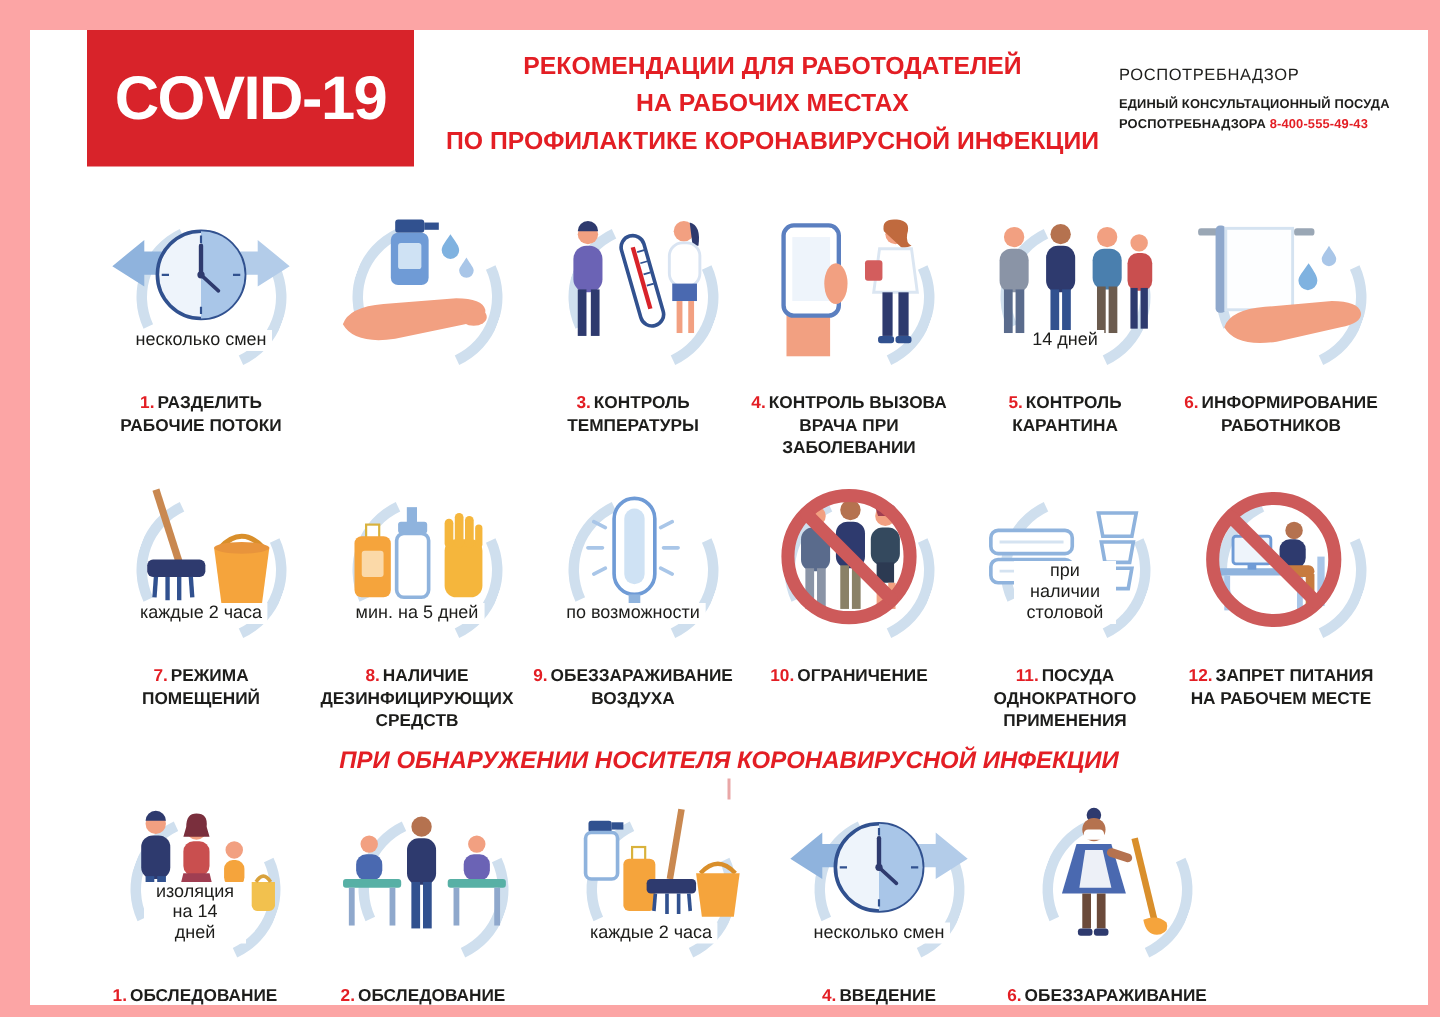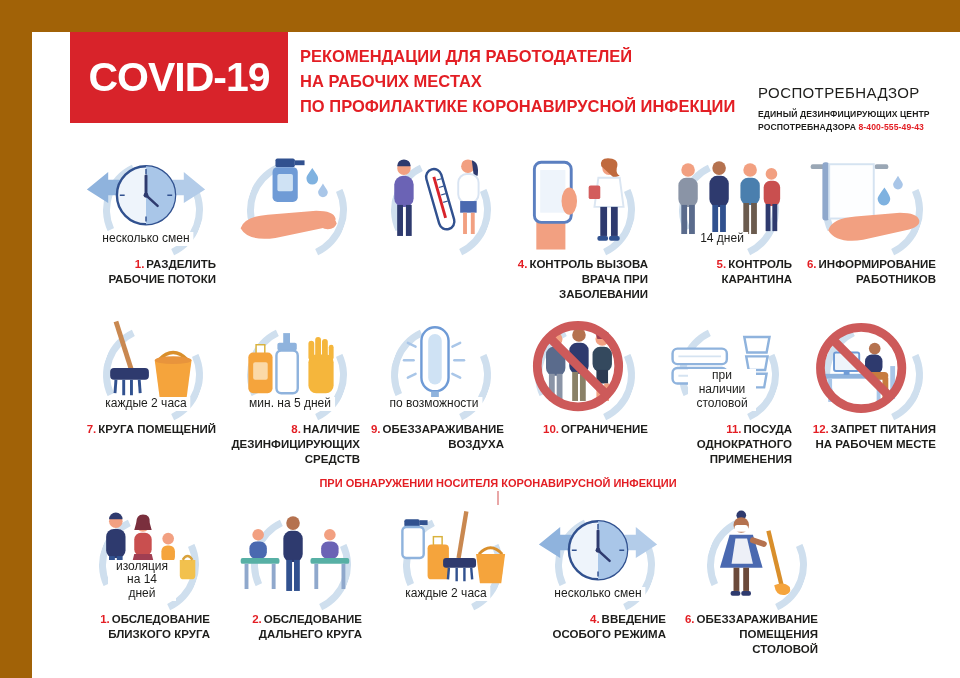--- a/index.html
+++ b/index.html
@@ -4,7 +4,7 @@
 <style>
   html,body{margin:0;padding:0;}
   body{font-family:"Liberation Sans","DejaVu Sans",sans-serif;background:#e9eef4;}
-  .poster{width:960px;height:678px;background:#a16207;box-sizing:border-box;padding:32px;}
+  .poster{width:960px;height:678px;background:#fca5a5;box-sizing:border-box;padding:20px;}
   .sheet{position:relative;width:932px;height:650px;background:#ffffff;box-sizing:border-box;overflow:hidden;}
 
   

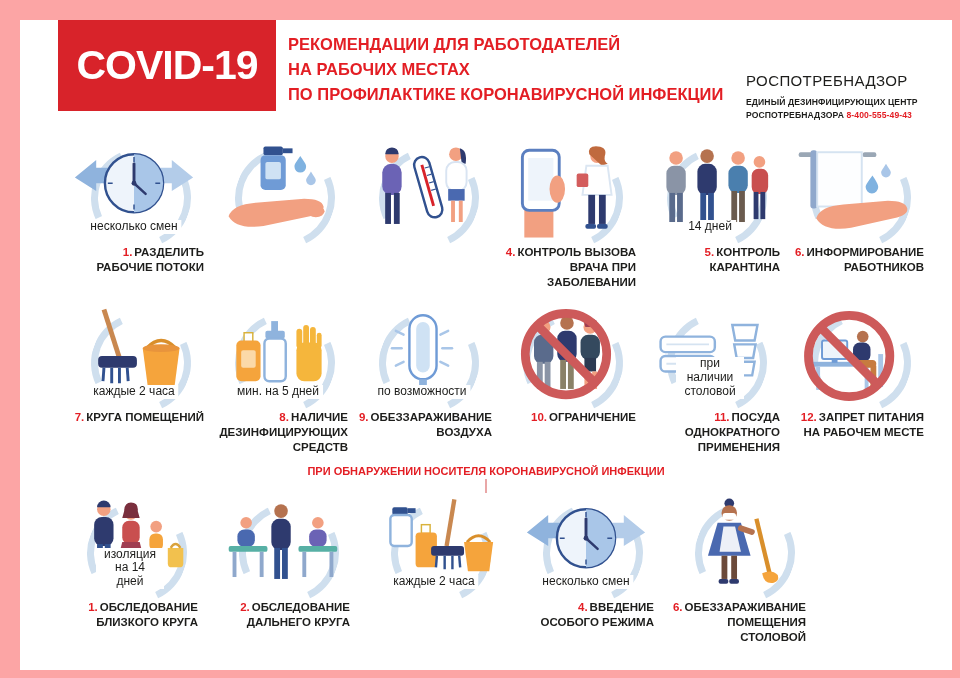--- a/index.html
+++ b/index.html
@@ -11,7 +11,7 @@
   .header{position:relative;height:104px;}
   .badge{position:absolute;left:38px;top:0;width:218px;height:91px;background:#d8232a;color:#fff;
          display:flex;align-items:center;justify-content:center;font-weight:bold;font-size:41px;letter-spacing:-1px;}
-  .title{position:absolute;left:268px;right:210px;top:12px;text-align:left;color:#e31e24;
+  .title{position:absolute;left:268px;right:210px;top:12px;text-align:center;color:#e31e24;
          font-weight:bold;font-size:16.5px;line-height:1.5;}
   .org{position:absolute;right:8px;top:24px;width:198px;color:#1d1d1b;}
   .org-name{font-size:15px;letter-spacing:0.4px;margin-top:28px;}

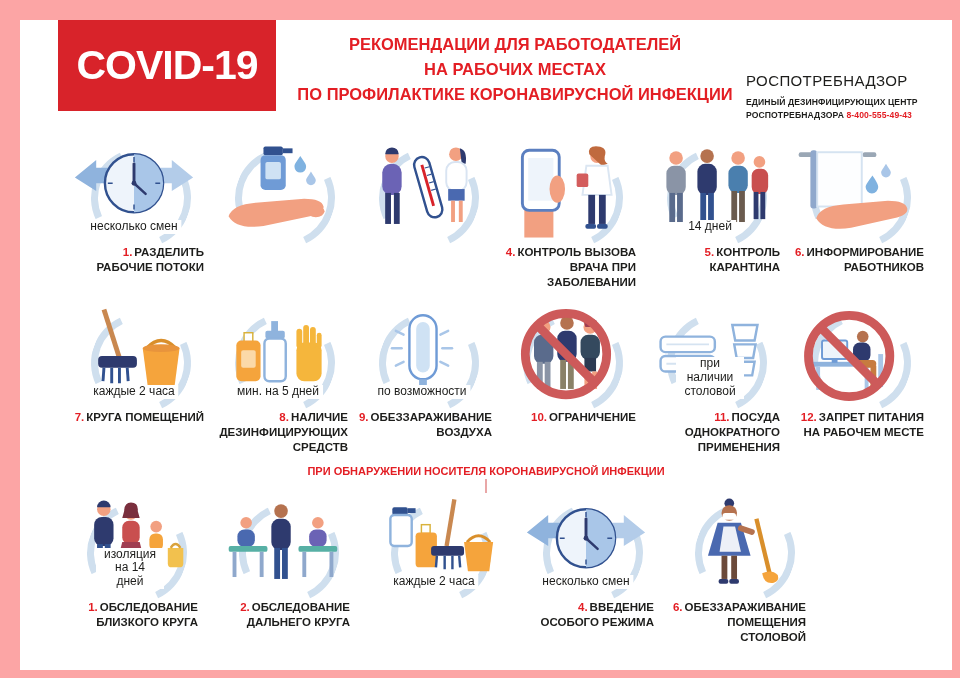--- a/index.html
+++ b/index.html
@@ -14,7 +14,7 @@
   .title{position:absolute;left:268px;right:210px;top:12px;text-align:center;color:#e31e24;
          font-weight:bold;font-size:16.5px;line-height:1.5;}
   .org{position:absolute;right:8px;top:24px;width:198px;color:#1d1d1b;}
-  .org-name{font-size:15px;letter-spacing:0.4px;margin-top:28px;}
+  .org-name{font-size:11px;letter-spacing:0.4px;}
   .org-sub{margin-top:7px;font-size:8.6px;font-weight:bold;line-height:1.5;letter-spacing:0.1px;}
   .phone{color:#e31e24;}
 

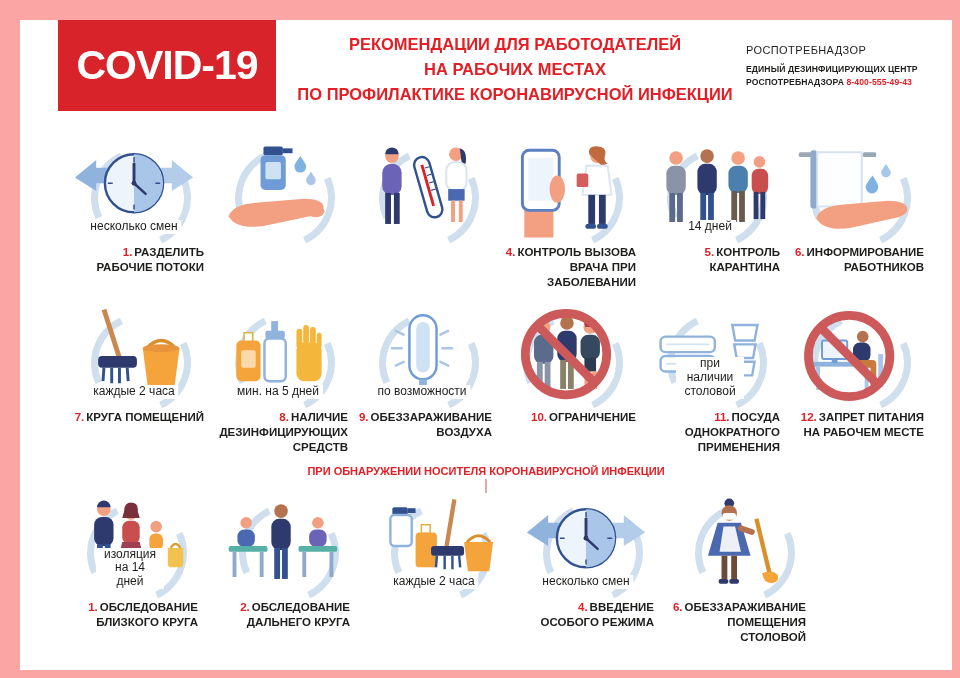--- a/index.html
+++ b/index.html
@@ -335,7 +335,7 @@
       <div class="org">
         <div class="org-name">РОСПОТРЕБНАДЗОР</div>
         <div class="org-sub">
-          <span>ЕДИНЫЙ ДЕЗИНФИЦИРУЮЩИХ ЦЕНТР</span><br>
+          <span>ЕДИНЫЙ КОНСУЛЬТАЦИОННЫЙ ПОСУДА</span><br>
           <span>РОСПОТРЕБНАДЗОРА</span>
           <span class="phone">8-400-555-49-43</span>
         </div>

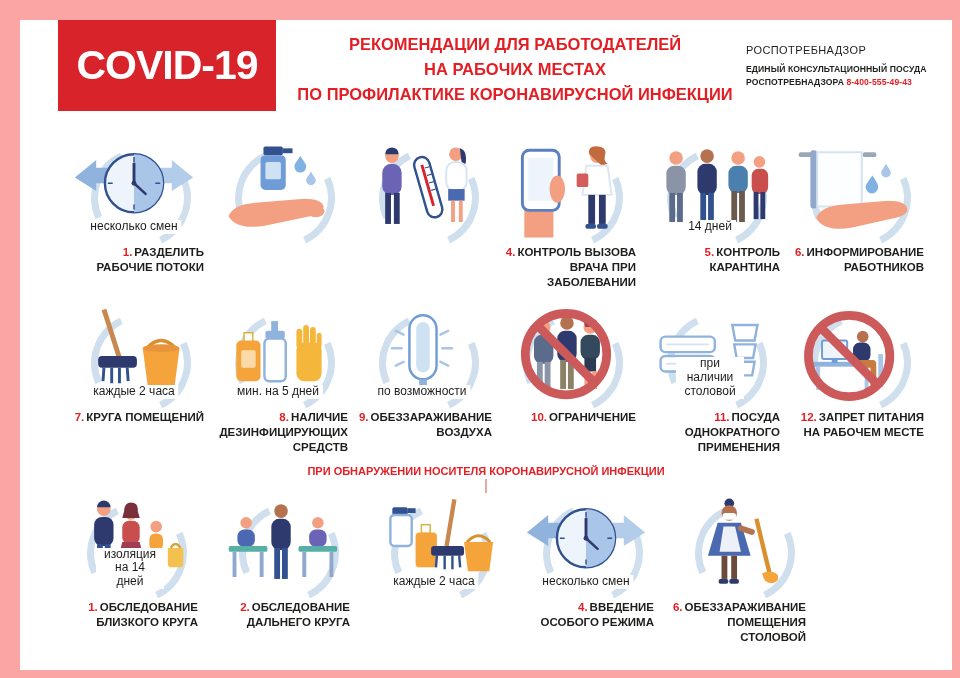--- a/index.html
+++ b/index.html
@@ -33,7 +33,7 @@
         font-size:12px;color:#1d1d1b;white-space:nowrap;padding:0 4px;line-height:1.15;z-index:3;}
   .note:empty{display:none;}
   .note-wrap{white-space:normal;max-width:78px;}
-  .caption{margin:3px auto 0;max-width:140px;font-size:11.5px;font-weight:bold;color:#1d1d1b;line-height:1.32;text-align:right;}
+  .caption{margin:20px auto 0;max-width:140px;font-size:11.5px;font-weight:bold;color:#1d1d1b;line-height:1.32;}
   .num{color:#e31e24;margin-right:2px;}
 
   

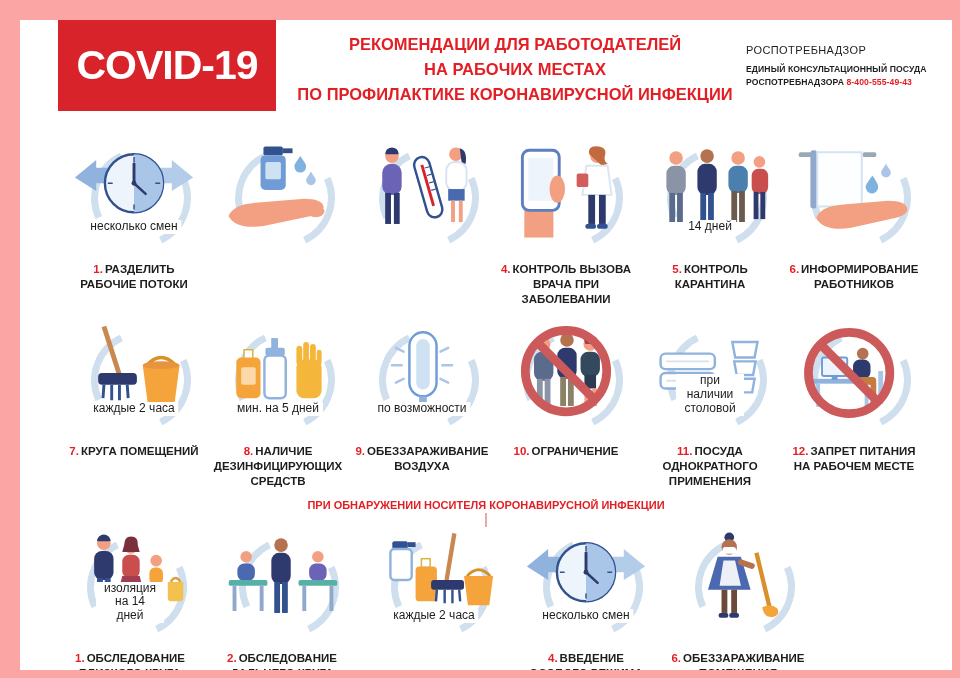--- a/index.html
+++ b/index.html
@@ -370,6 +370,7 @@
             </svg>
 
         </div>
+        <div class="caption"><span class="num">3.</span><span>КОНТРОЛЬ ТЕМПЕРАТУРЫ</span></div>
       </div>
       <div class="item">
         <div class="icon-wrap">

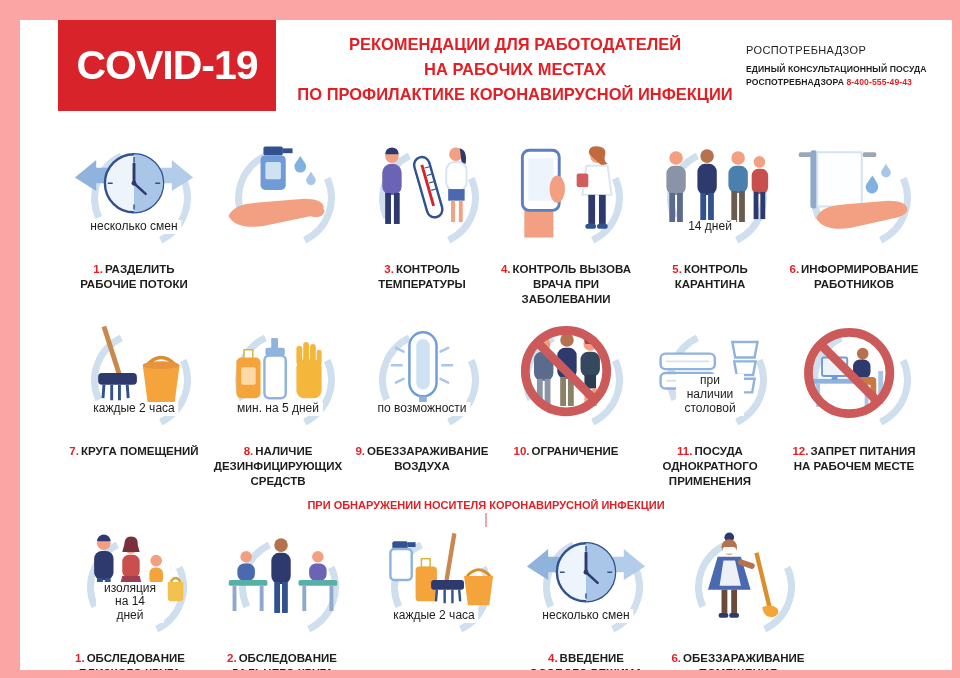--- a/index.html
+++ b/index.html
@@ -413,7 +413,7 @@
             </svg>
           <div class="note">каждые 2 часа</div>
         </div>
-        <div class="caption"><span class="num">7.</span><span>КРУГА ПОМЕЩЕНИЙ</span></div>
+        <div class="caption"><span class="num">7.</span><span>РЕЖИМА ПОМЕЩЕНИЙ</span></div>
       </div>
       <div class="item">
         <div class="icon-wrap">

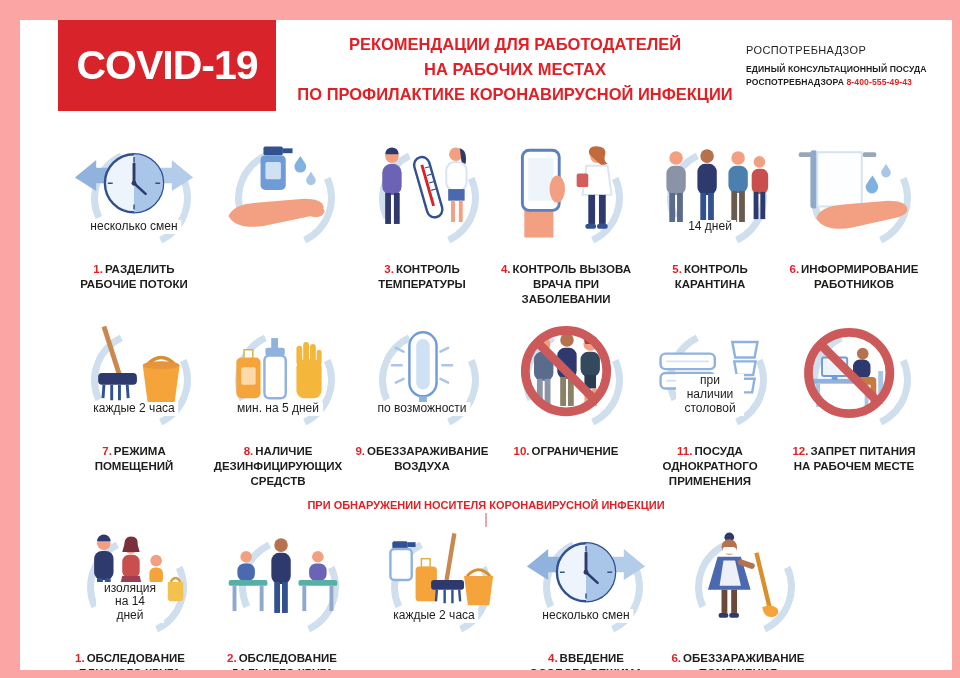--- a/index.html
+++ b/index.html
@@ -37,7 +37,7 @@
   .num{color:#e31e24;margin-right:2px;}
 
   
-  .alert-title{margin:10px 0 0;text-align:center;color:#e31e24;font-weight:bold;font-size:11px;}
+  .alert-title{margin:10px 0 0;text-align:center;color:#e31e24;font-weight:bold;font-size:16px;font-style:italic;}
   .alert-divider{width:2px;height:14px;background:#e9a7a7;margin:2px auto 2px;}
 </style>
 </head>

